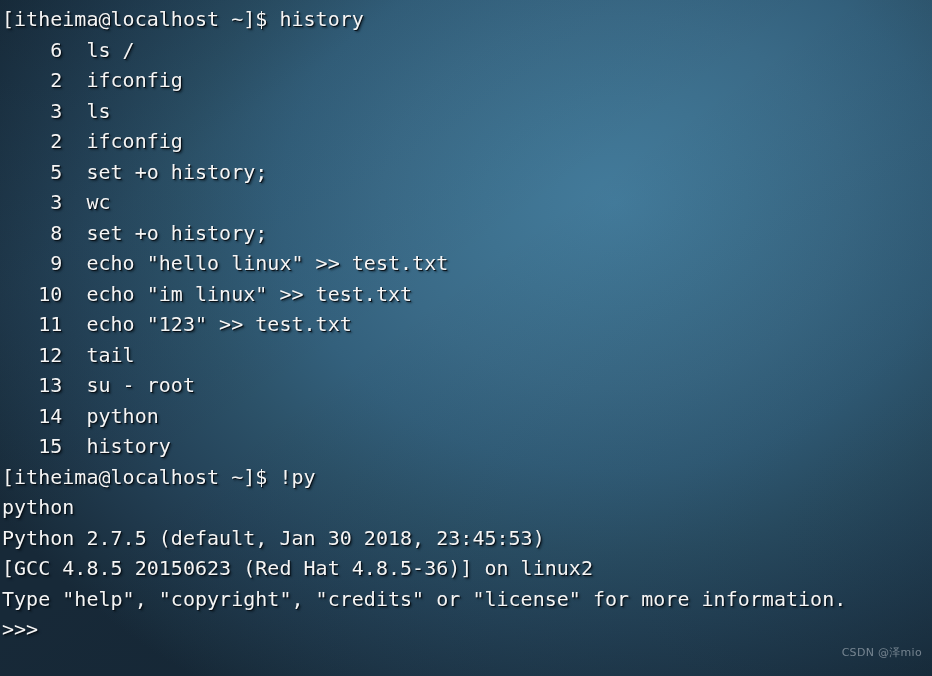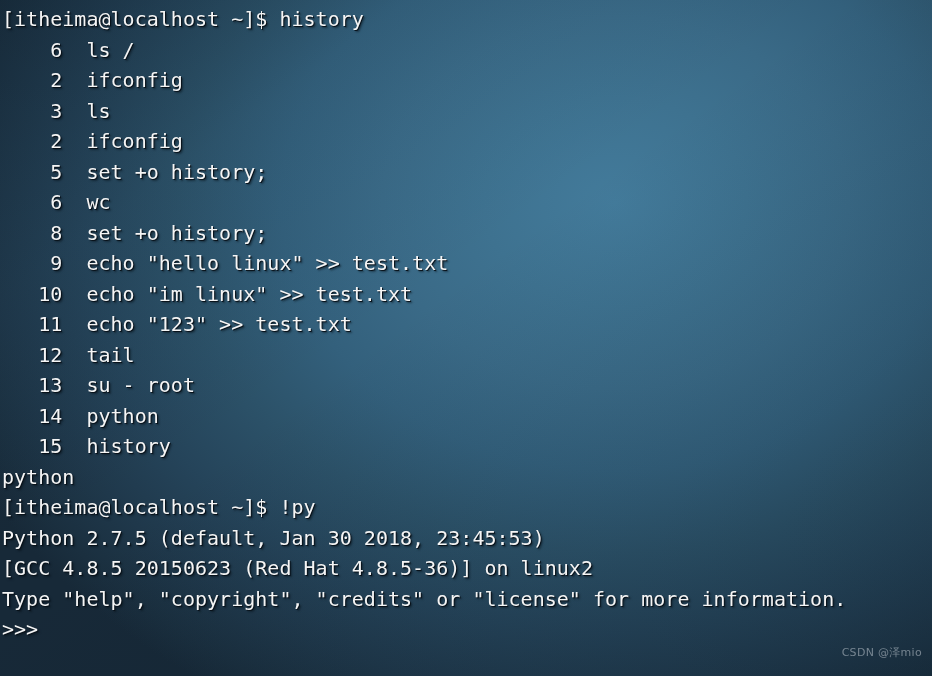--- a/index.html
+++ b/index.html
@@ -88,7 +88,7 @@
     <div class="line">    3  ls</div>
     <div class="line">    2  ifconfig</div>
     <div class="line">    5  set +o history;</div>
-    <div class="line">    6  wc</div>
+    <div class="line">    3  wc</div>
     <div class="line">    8  set +o history;</div>
     <div class="line">    9  echo "hello linux" &gt;&gt; test.txt</div>
     <div class="line">   10  echo "im linux" &gt;&gt; test.txt</div>

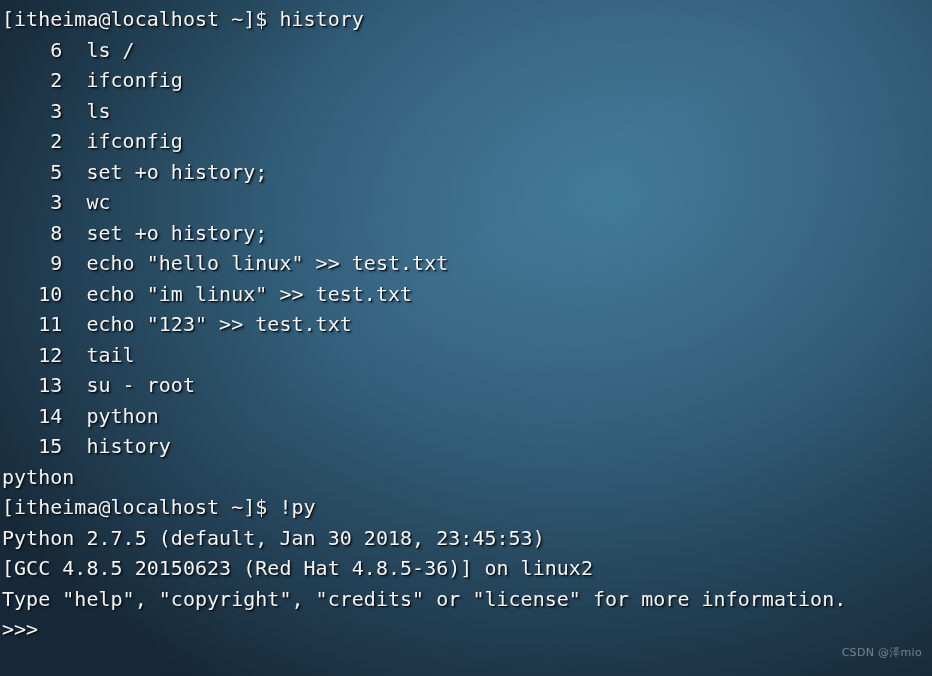--- a/index.html
+++ b/index.html
@@ -97,8 +97,8 @@
     <div class="line">   13  su - root</div>
     <div class="line">   14  python</div>
     <div class="line">   15  history</div>
+    <div class="line">[itheima@localhost ~]$ !py</div>
     <div class="line">python</div>
-    <div class="line">[itheima@localhost ~]$ !py</div>
     <div class="line">Python 2.7.5 (default, Jan 30 2018, 23:45:53)</div>
     <div class="line">[GCC 4.8.5 20150623 (Red Hat 4.8.5-36)] on linux2</div>
     <div class="line">Type "help", "copyright", "credits" or "license" for more information.</div>

